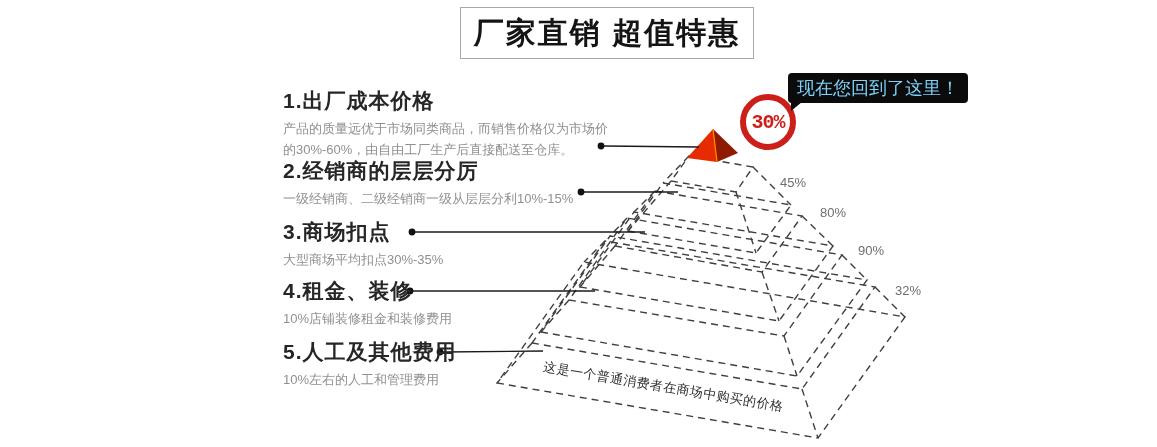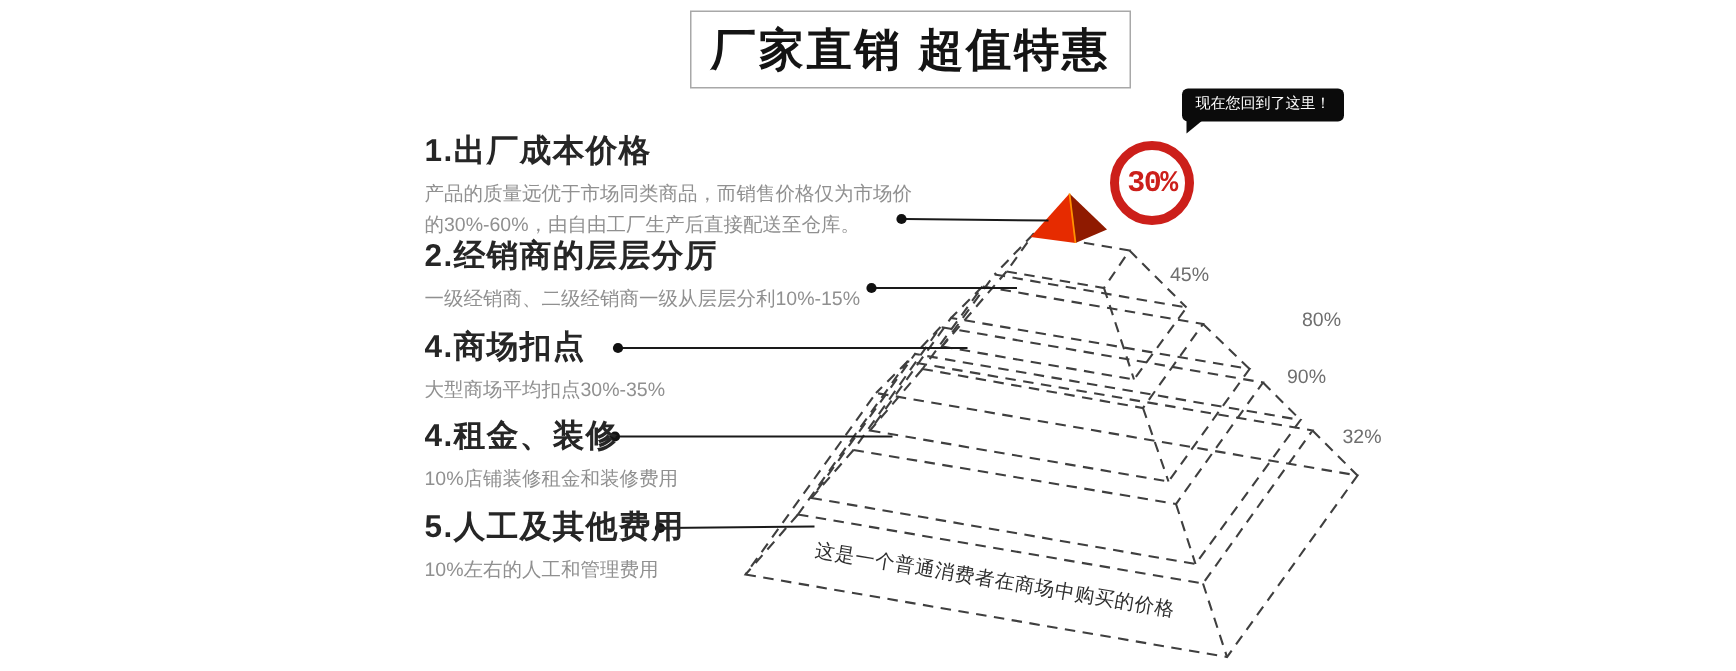--- a/index.html
+++ b/index.html
@@ -31,8 +31,8 @@
   }
 
   .callout {
-    position:absolute; left:788px; top:59px; z-index:3;
-    background:#0b0b0b; color:#ffffff; font-size:10px; line-height:1;
+    position:absolute; left:788px; top:73px; z-index:3;
+    background:#0b0b0b; color:#7dd3fc; font-size:18px; line-height:1;
     padding:6px 9px; border-radius:4px; white-space:nowrap;
   }
   .callout .tail {

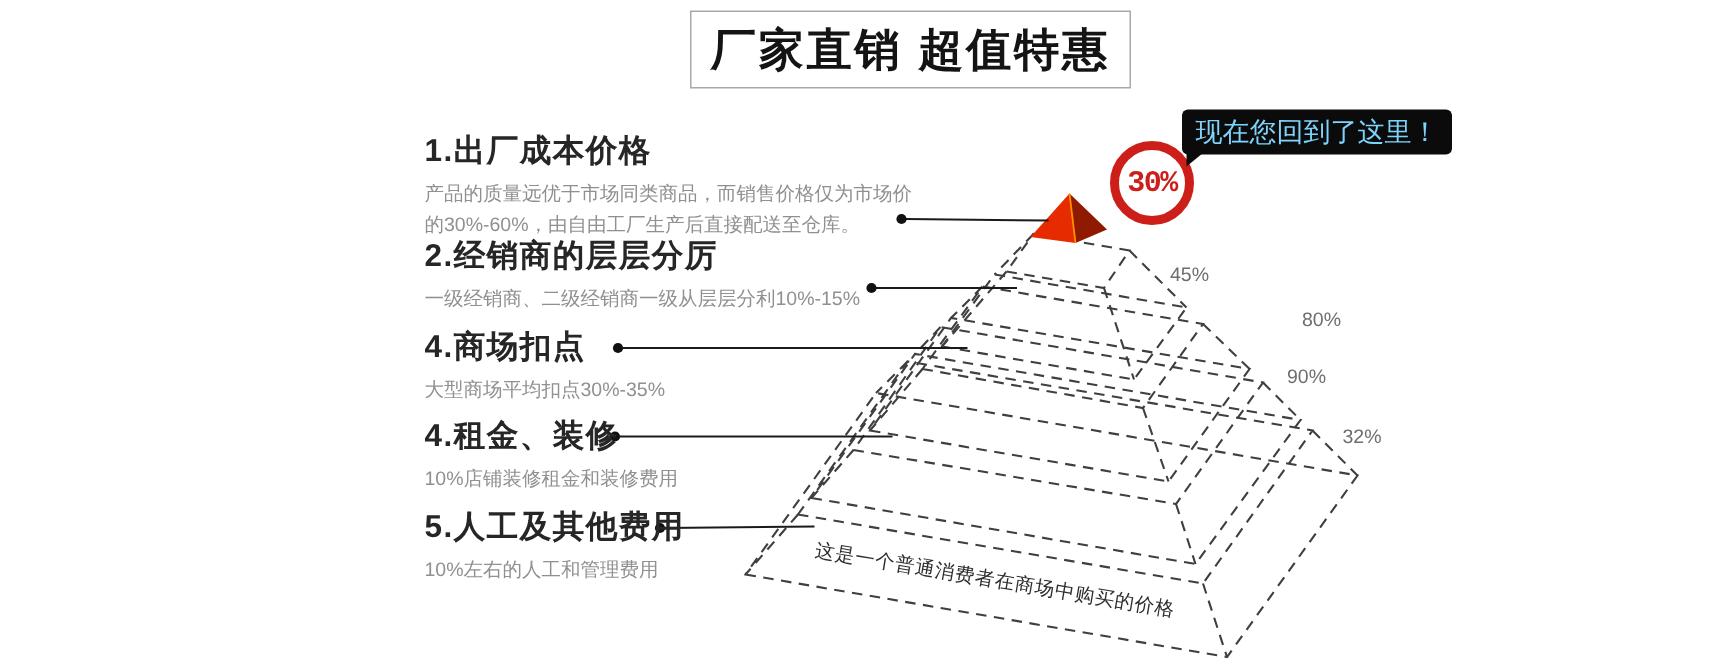--- a/index.html
+++ b/index.html
@@ -152,7 +152,7 @@
   </div>
 
   <div class="pct" style="left:780px;top:175px">45%</div>
-  <div class="pct" style="left:868px;top:205px">80%</div>
+  <div class="pct" style="left:820px;top:205px">80%</div>
   <div class="pct" style="left:858px;top:243px">90%</div>
   <div class="pct" style="left:895px;top:283px">32%</div>
 

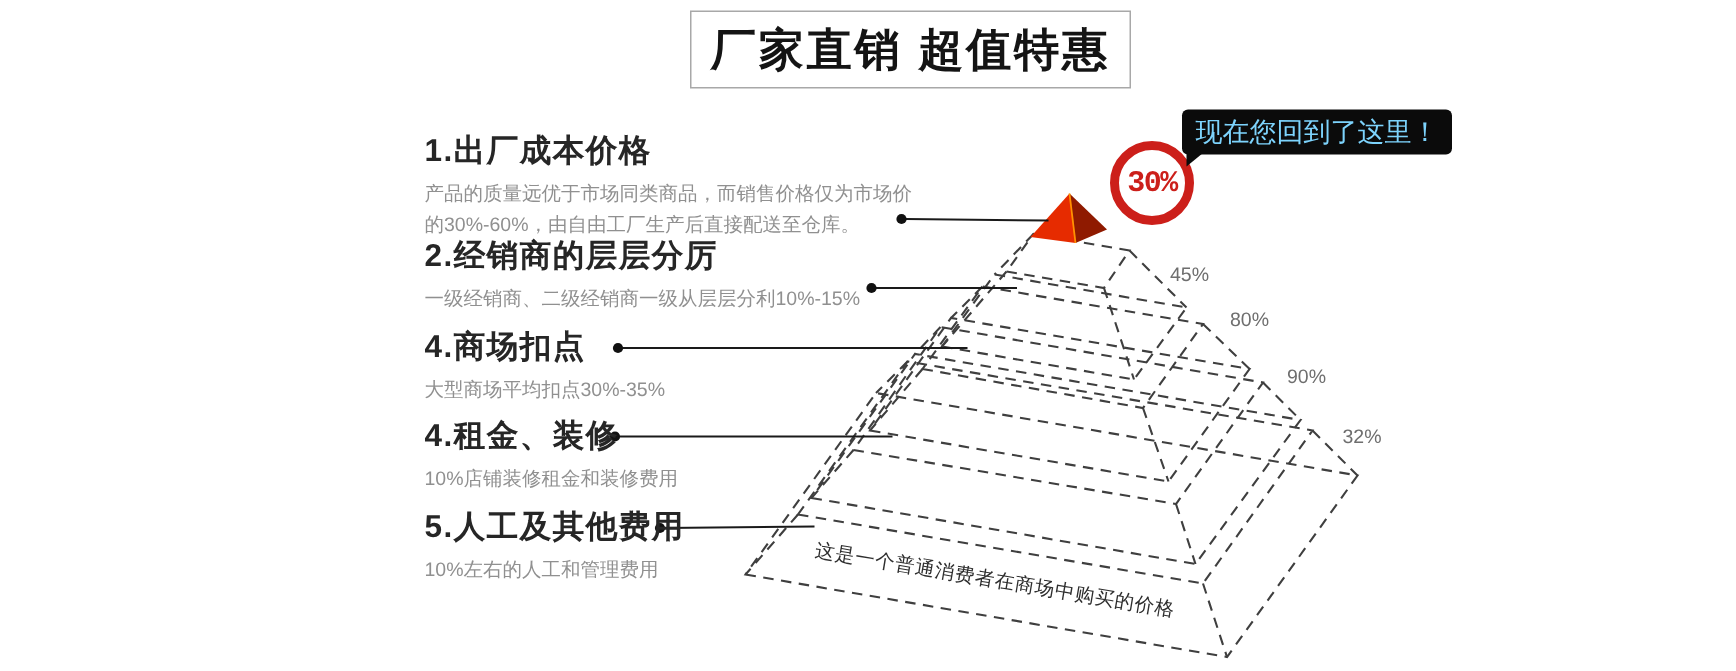--- a/index.html
+++ b/index.html
@@ -130,7 +130,7 @@
     <div class="benefit-desc">一级经销商、二级经销商一级从层层分利10%-15%</div>
   </div>
   <div class="benefit" style="top:219px">
-    <div class="benefit-heading">4.商场扣点</div>
+    <div class="benefit-heading">3.商场扣点</div>
     <div class="benefit-desc">大型商场平均扣点30%-35%</div>
   </div>
   <div class="benefit" style="top:278px">

